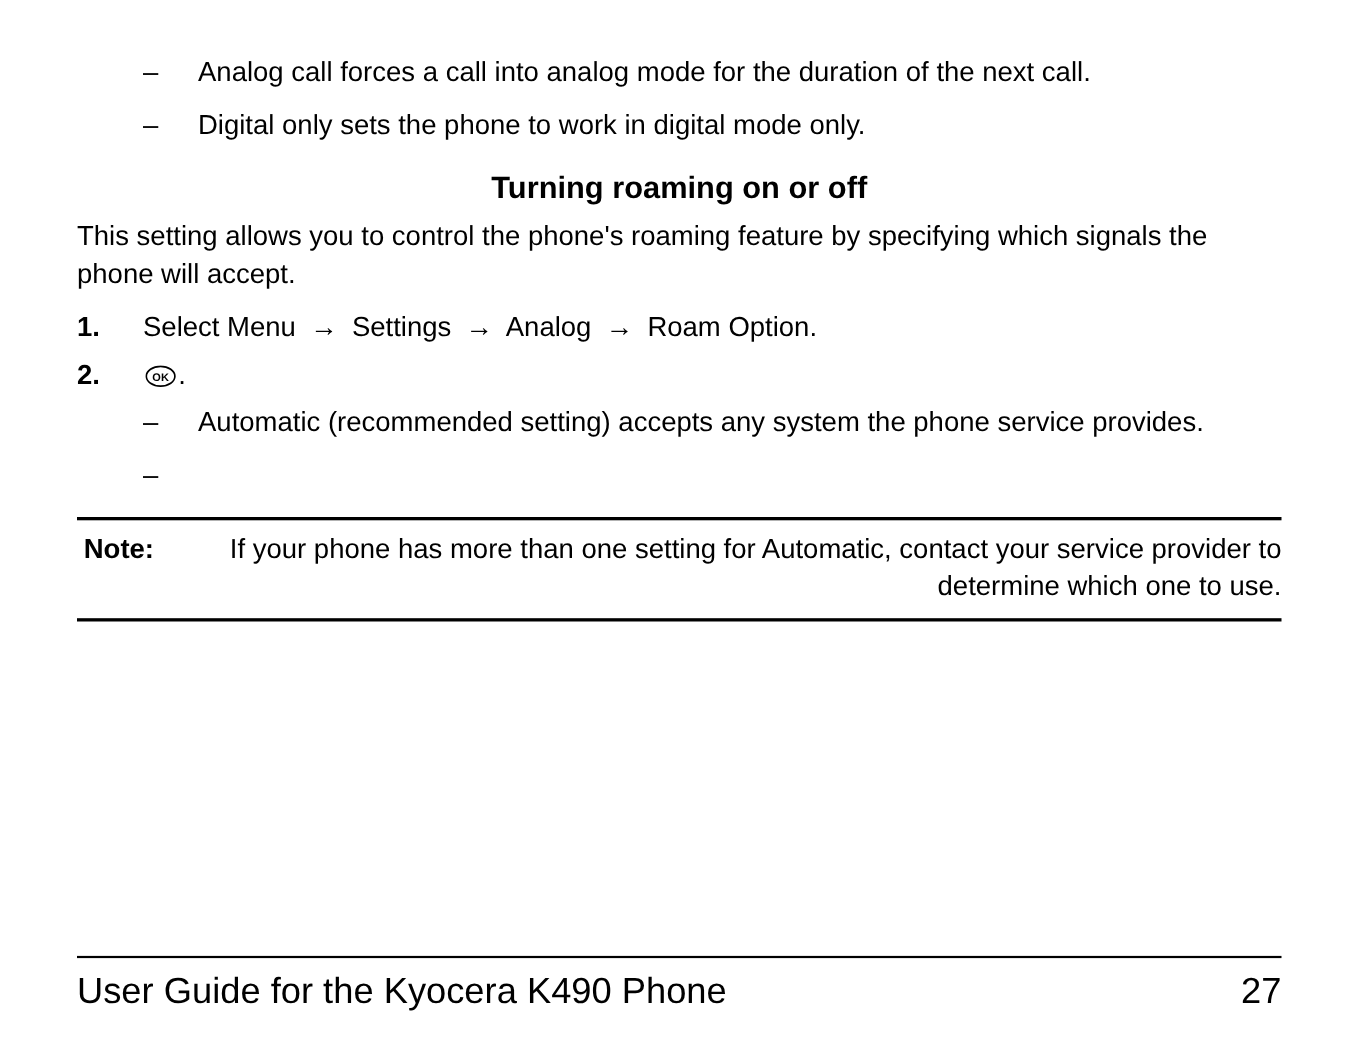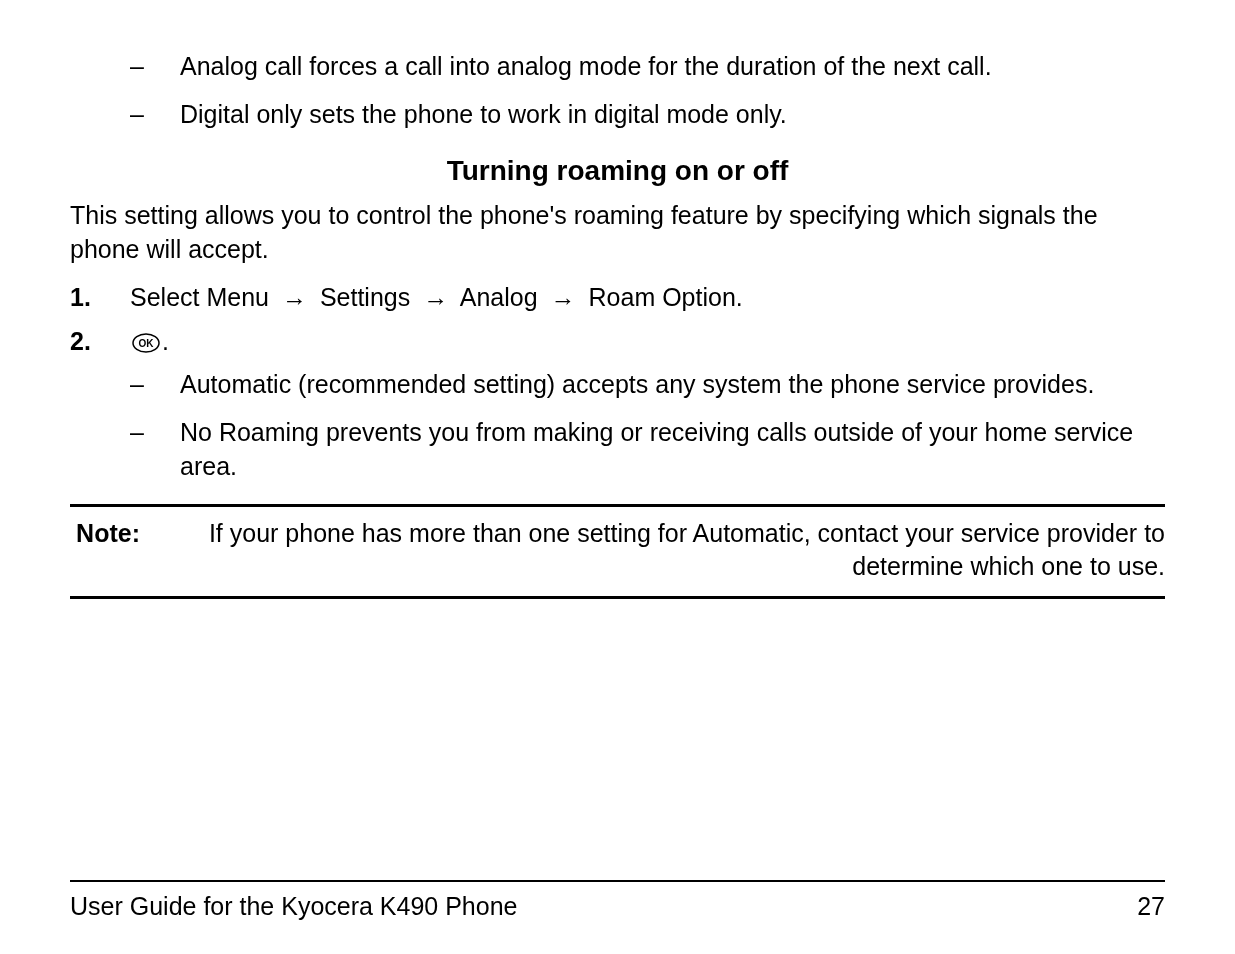--- a/index.html
+++ b/index.html
@@ -161,9 +161,6 @@
   </li>
   <li>
     <span class="dash">–</span>
-    <span class="content">
-      <strong>No Roaming</strong><span> prevents you from making or receiving calls outside of your home service area.</span>
-    </span>
   </li>
 </ul>
 

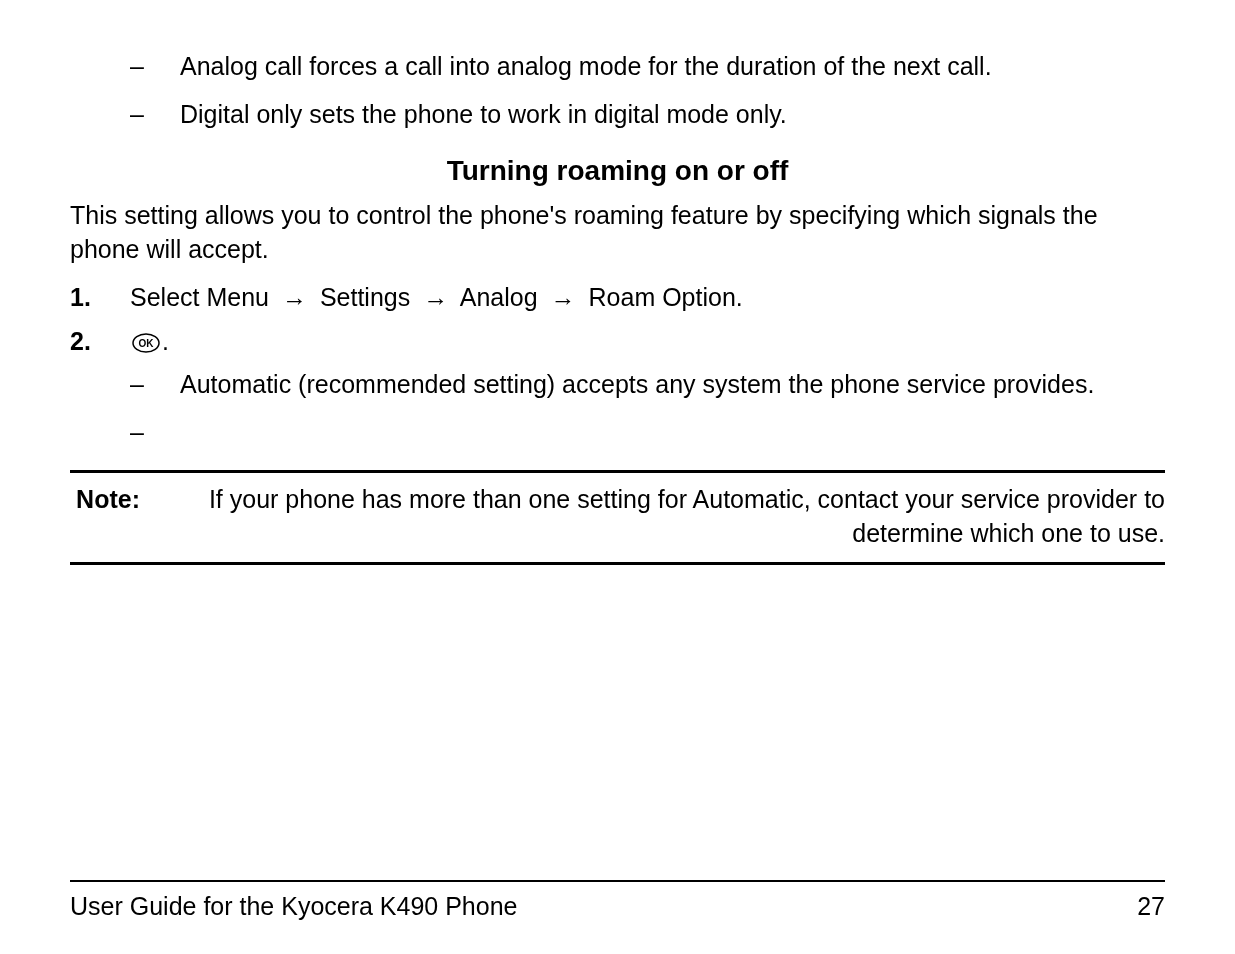--- a/index.html
+++ b/index.html
@@ -98,7 +98,7 @@
       padding-top: 8px;
       display: flex;
       justify-content: space-between;
-      font-size: 25px;
+      font-size: 33px;
     }
     strong {
       font-weight: normal;

